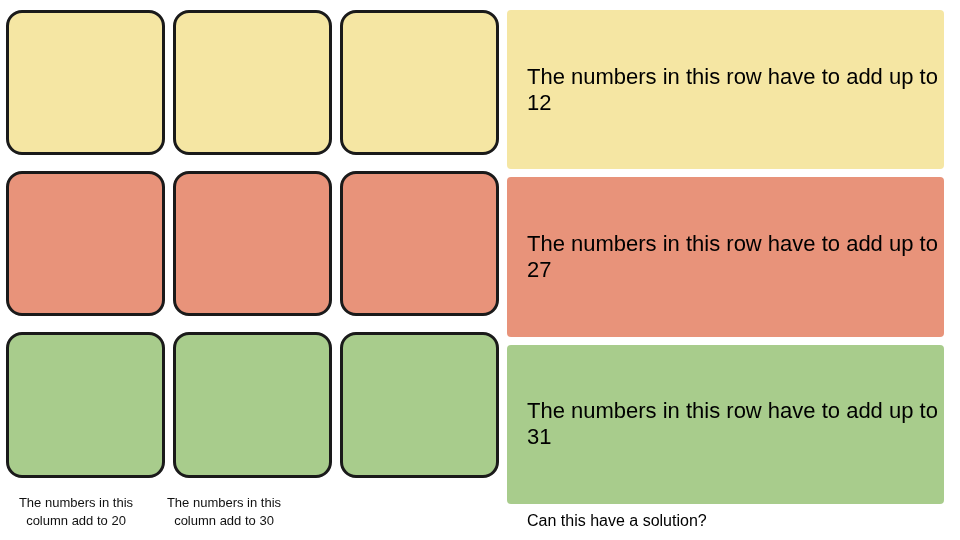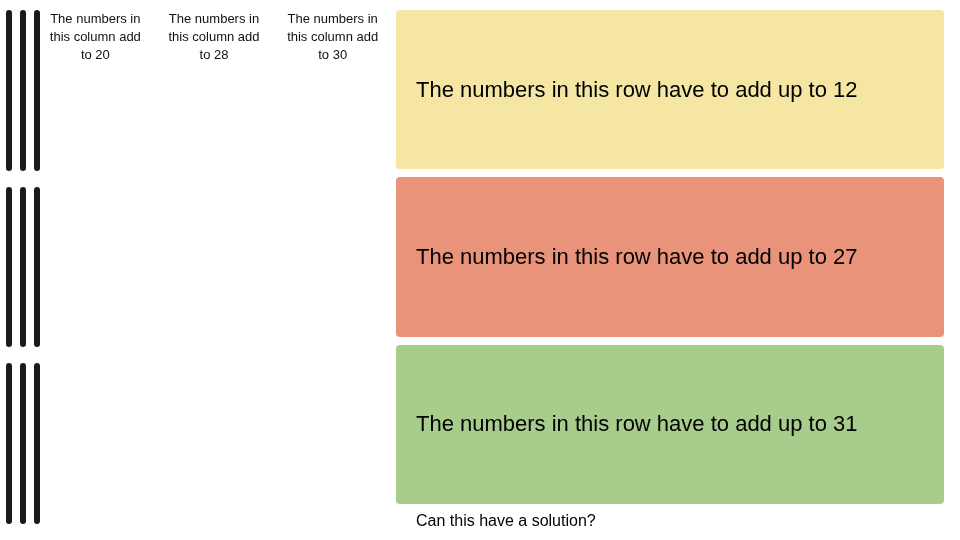--- a/index.html
+++ b/index.html
@@ -74,7 +74,7 @@
 
 <div class="main-container">
 
-  <div style="display:flex; flex-direction:row; width:396px; flex-shrink:0; padding:10px 8px 0 6px;">
+  <div style="display:flex; flex-direction:column; width:507px; flex-shrink:0; padding:10px 8px 0 6px;">
 
     <div style="flex:1; display:flex; flex-direction:column; gap:8px; padding-bottom:8px;">
 

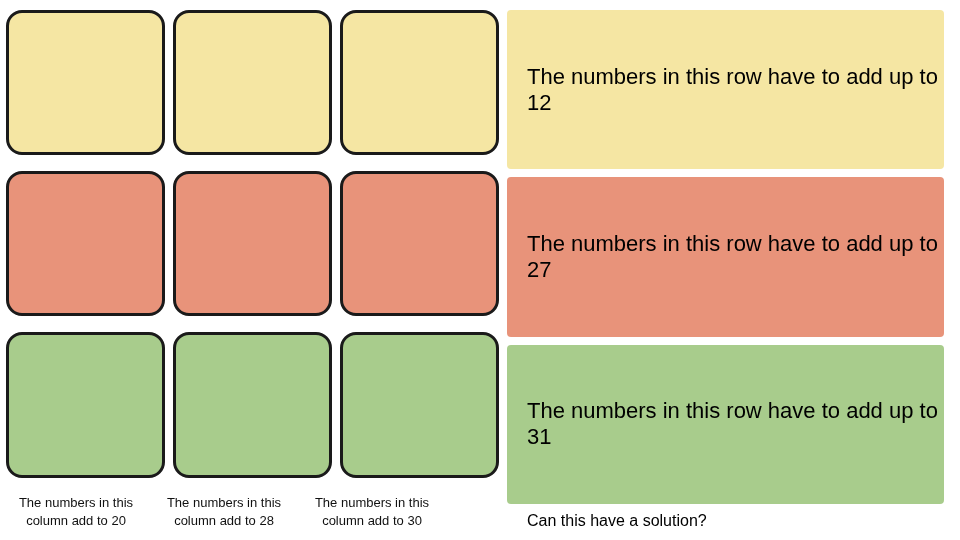--- a/index.html
+++ b/index.html
@@ -100,7 +100,6 @@
 
     <div style="display:flex; flex-direction:row; gap:8px; padding-bottom:10px;">
       <div class="col-label">The numbers in this column add to 20</div>
-      <div class="col-label">The numbers in this column add to 28</div>
       <div class="col-label">The numbers in this column add to 30</div>
     </div>
   </div>

